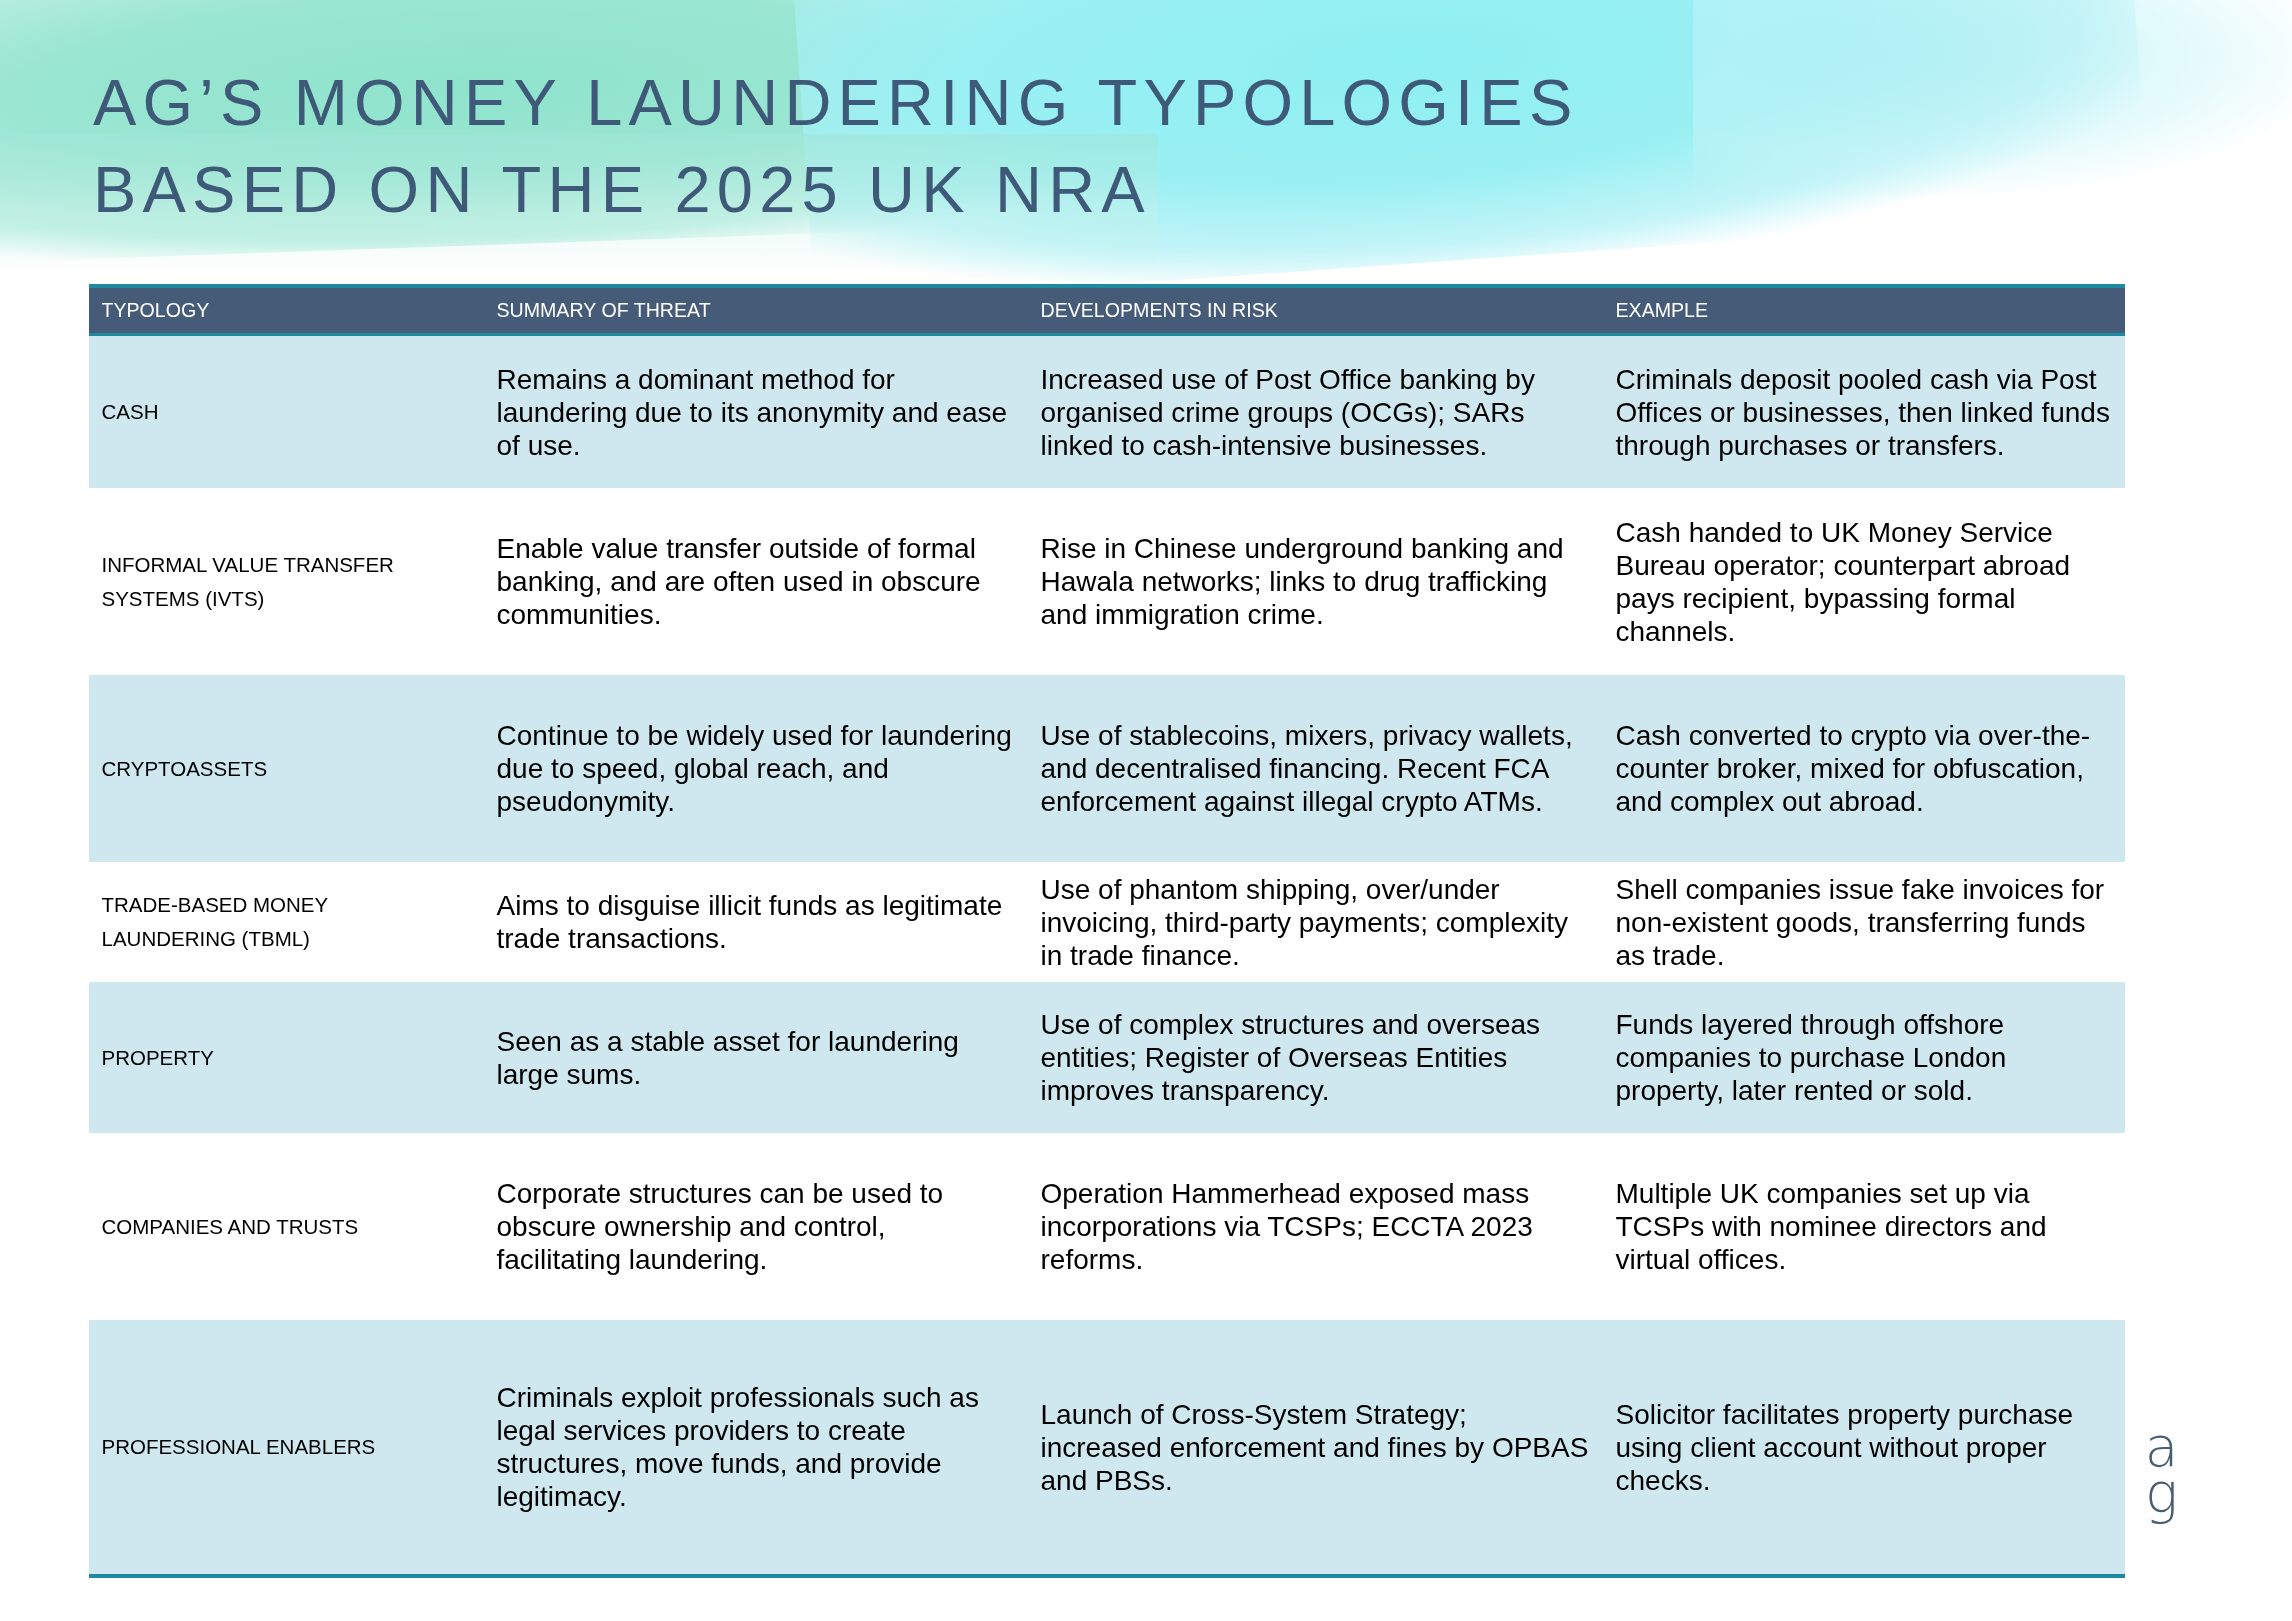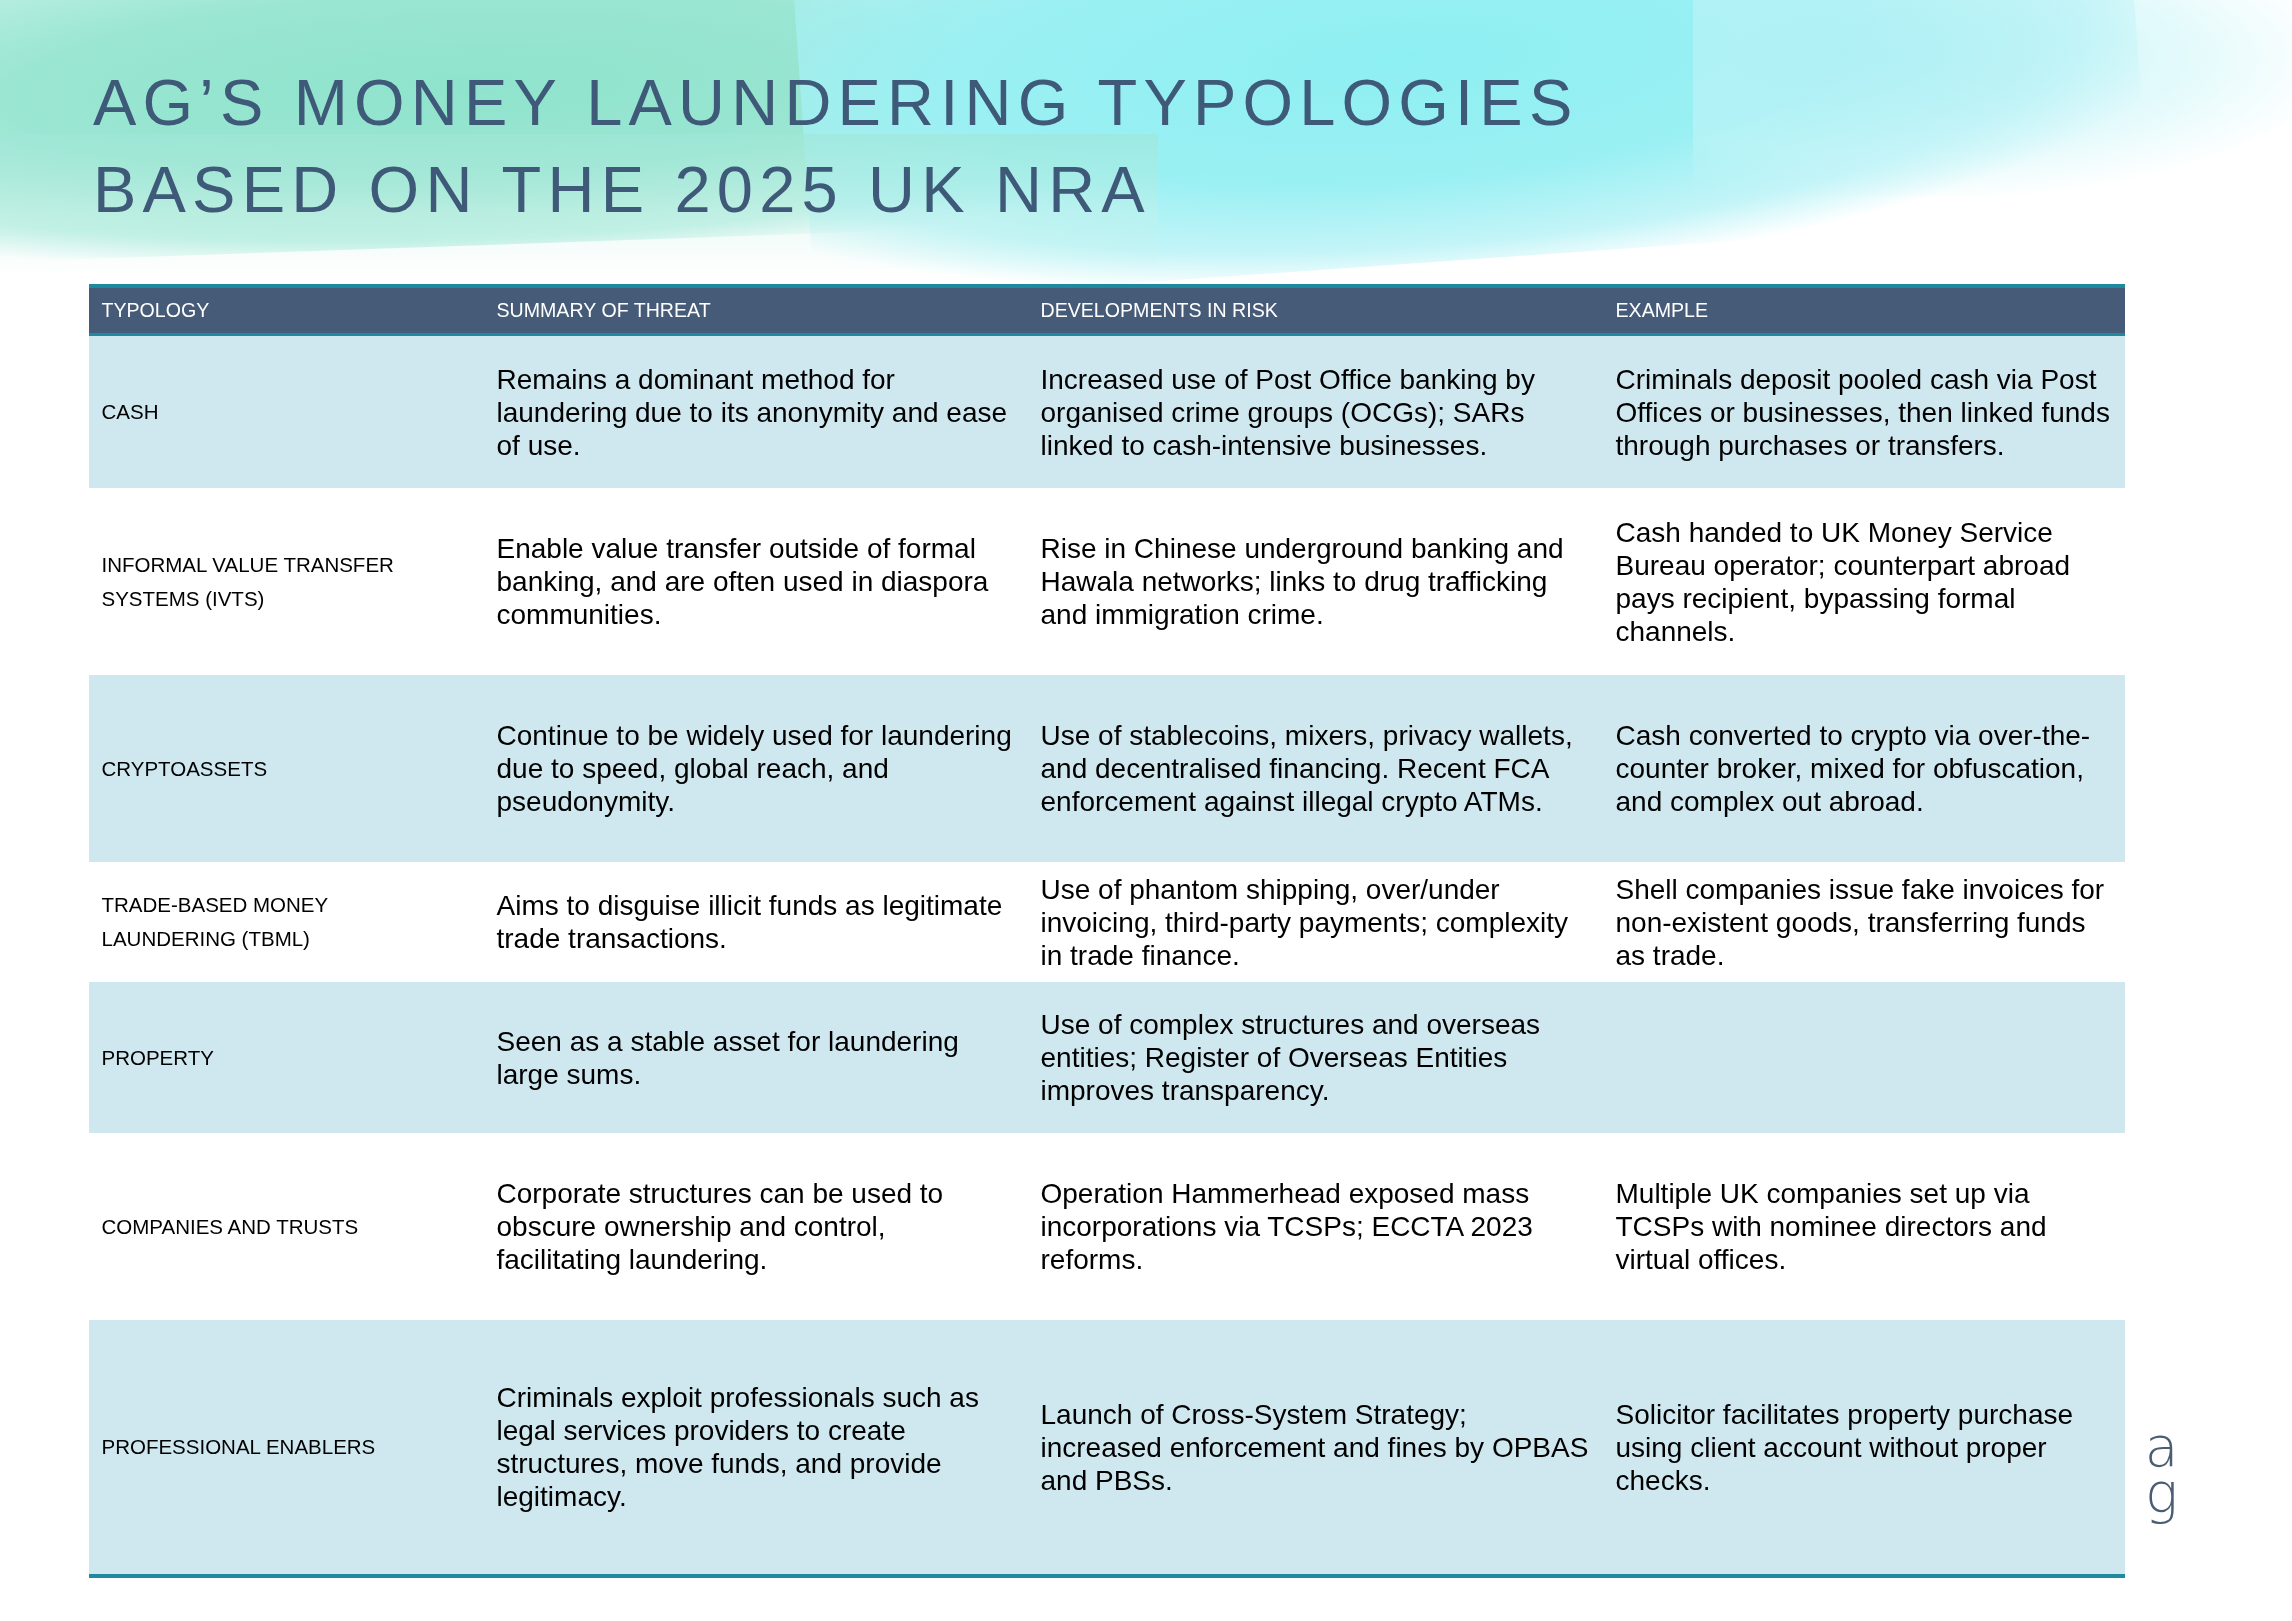--- a/index.html
+++ b/index.html
@@ -109,7 +109,7 @@
 
   <div class="row plain r1">
     <div class="c0">INFORMAL VALUE TRANSFER SYSTEMS (IVTS)</div>
-    <div class="c">Enable value transfer outside of formal banking, and are often used in diaspora communities.</div>
+    <div class="c">Enable value transfer outside of formal banking, and are often used in obscure communities.</div>
     <div class="c">Rise in Chinese underground banking and Hawala networks; links to drug trafficking and immigration crime.</div>
     <div class="c">Cash handed to UK Money Service Bureau operator; counterpart abroad pays recipient, bypassing formal channels.</div>
   </div>

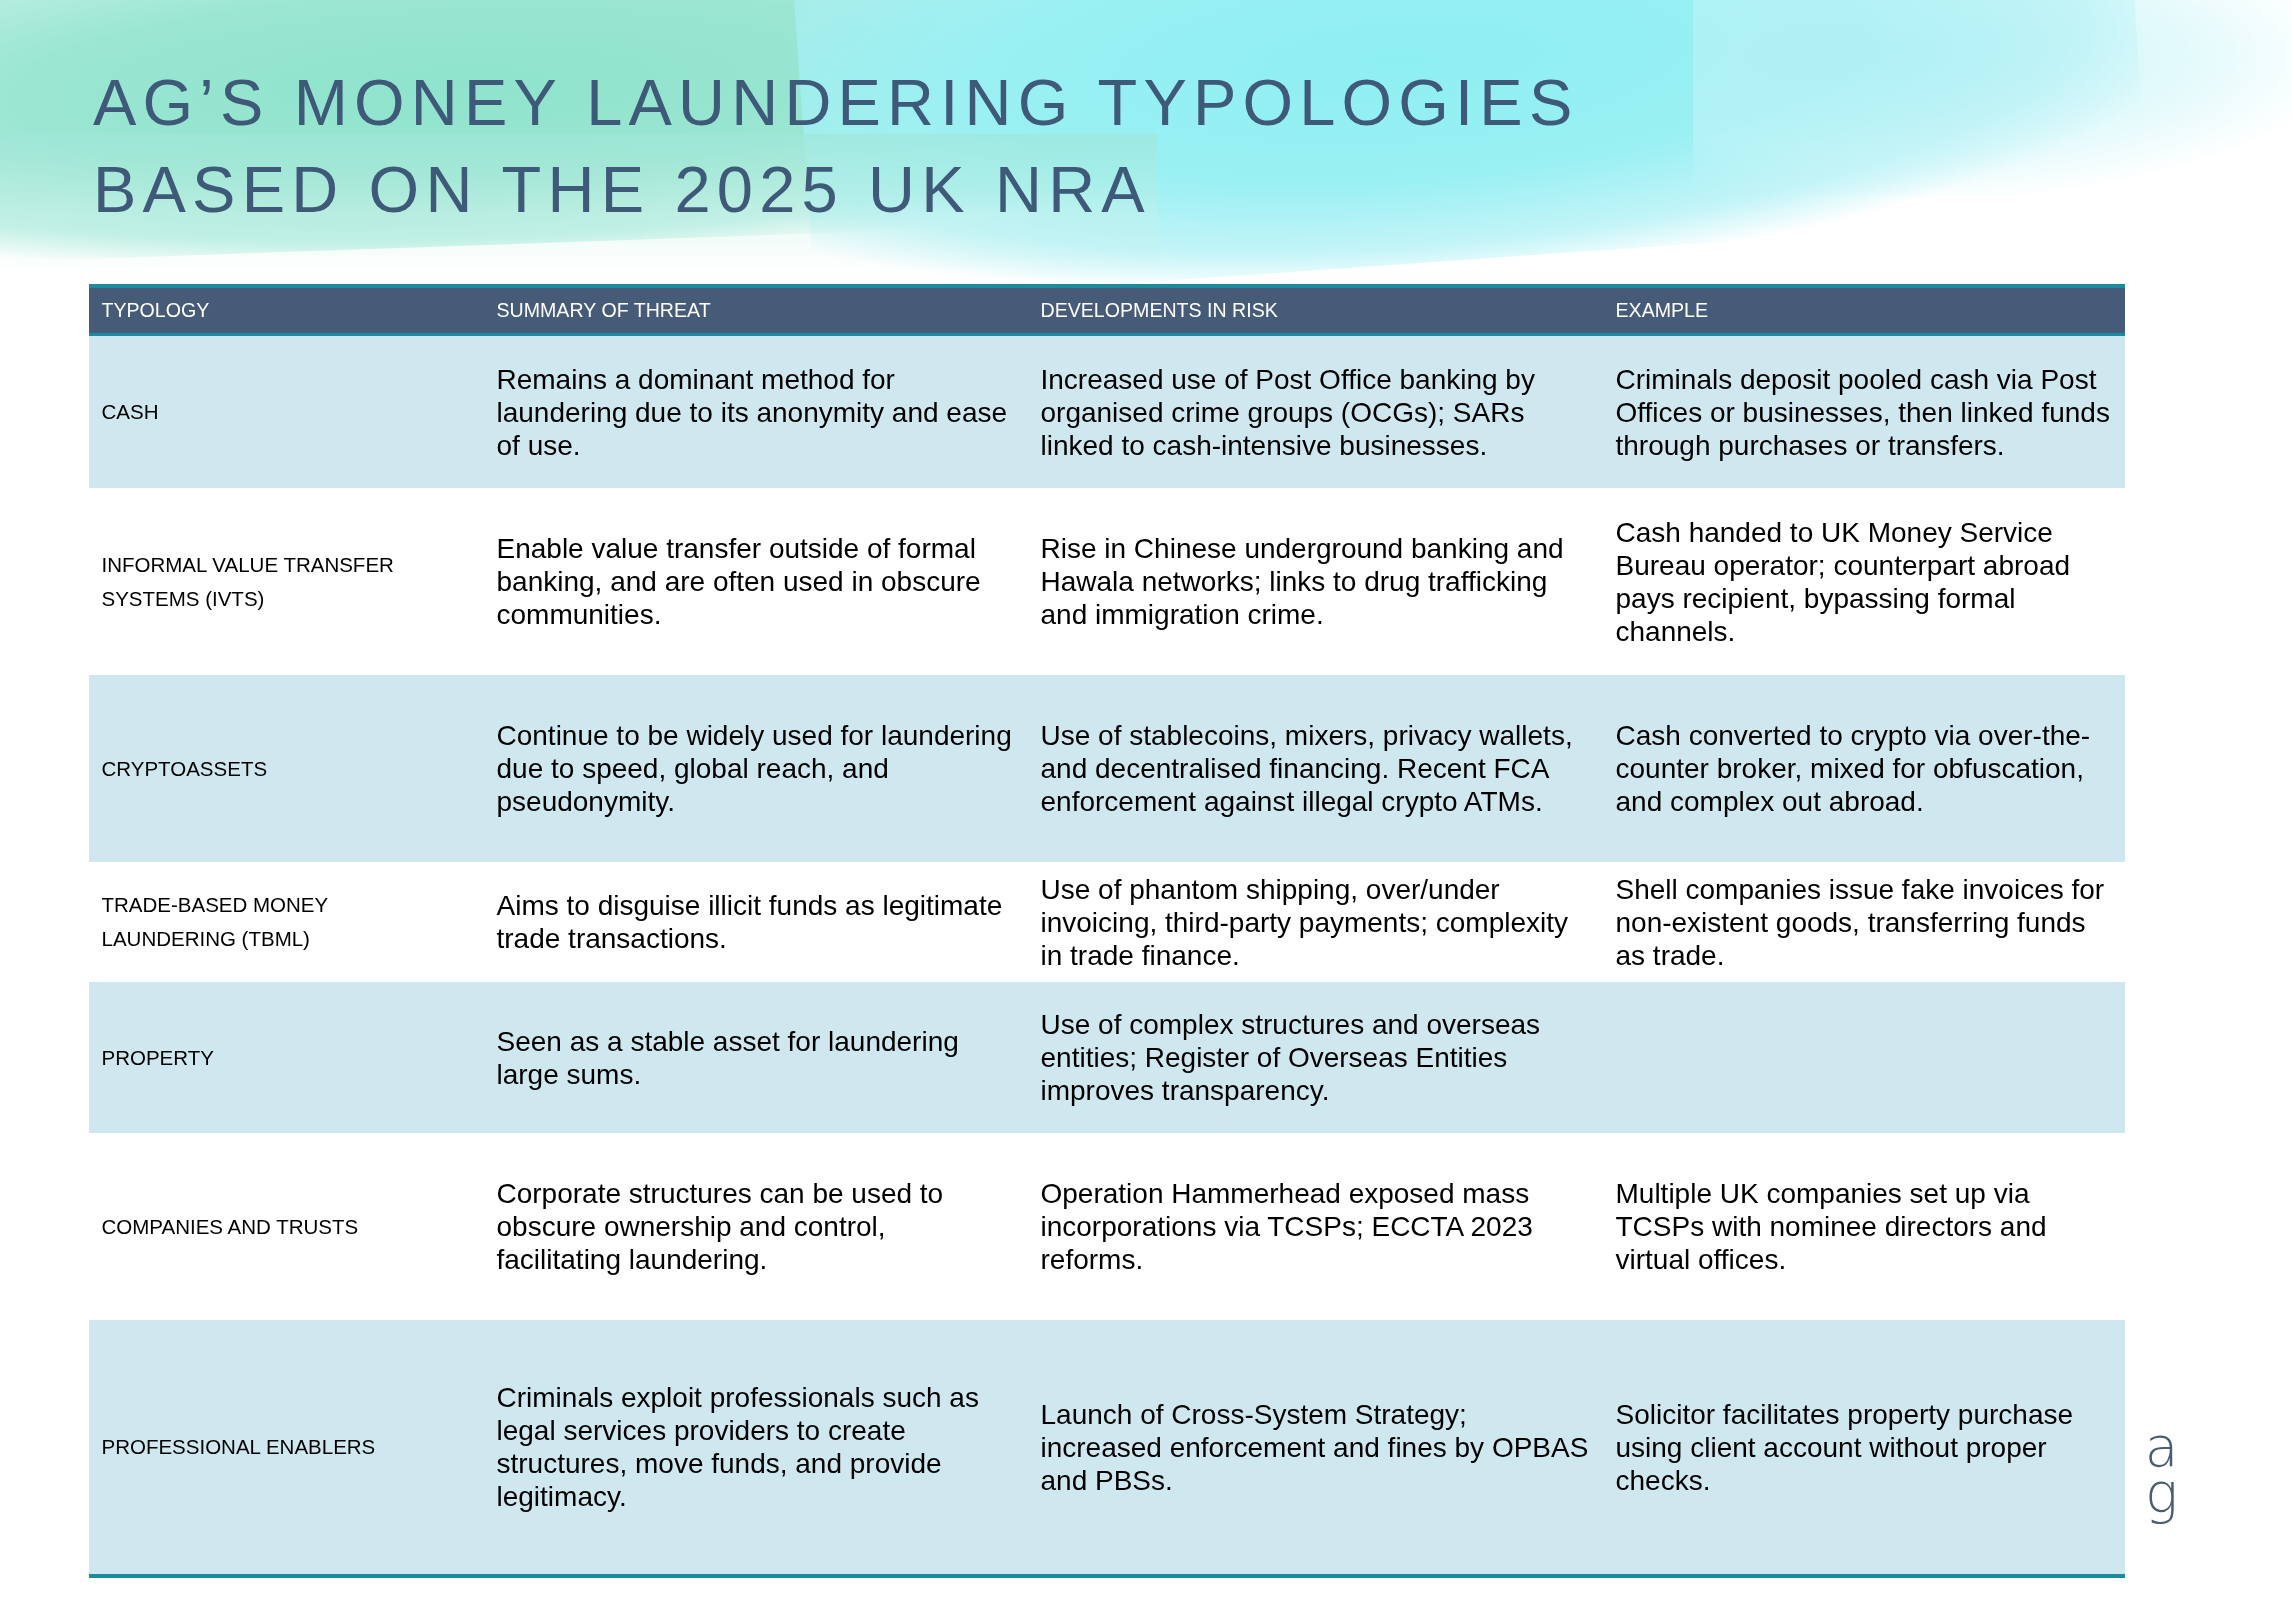--- a/index.html
+++ b/index.html
@@ -132,6 +132,7 @@
     <div class="c0">PROPERTY</div>
     <div class="c">Seen as a stable asset for laundering large sums.</div>
     <div class="c">Use of complex structures and overseas entities; Register of Overseas Entities improves transparency.</div>
+    <div class="c">Funds layered through offshore companies to purchase London property, later rented or sold.</div>
   </div>
 
   <div class="row plain r5">

